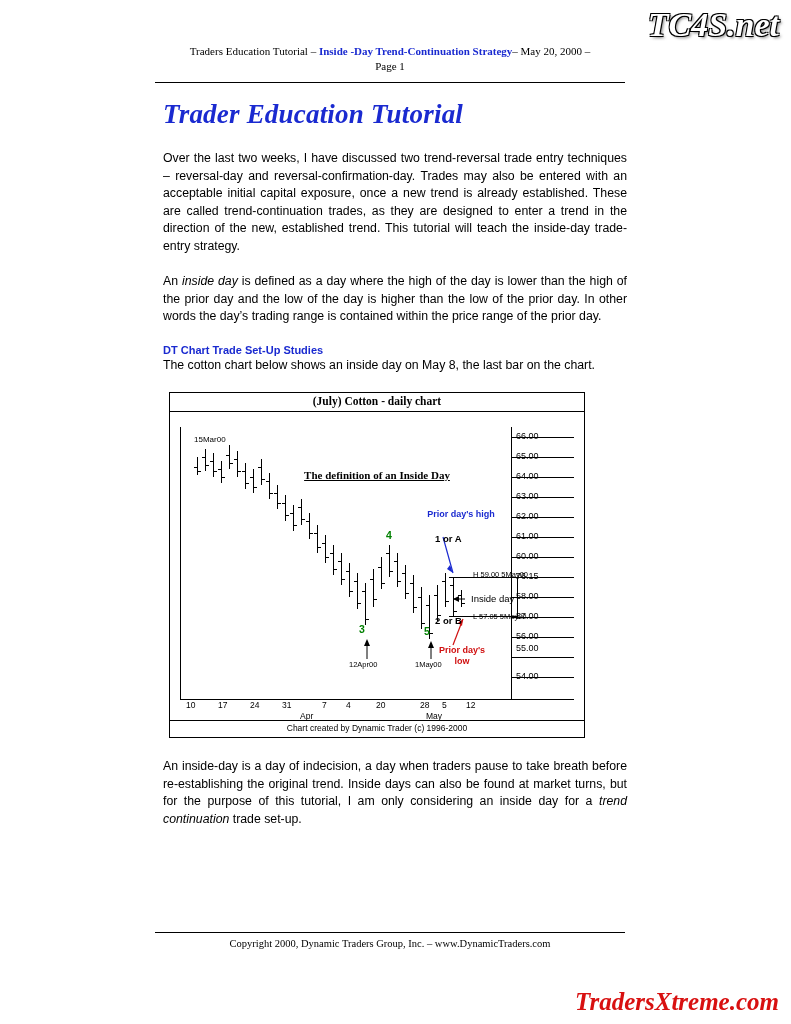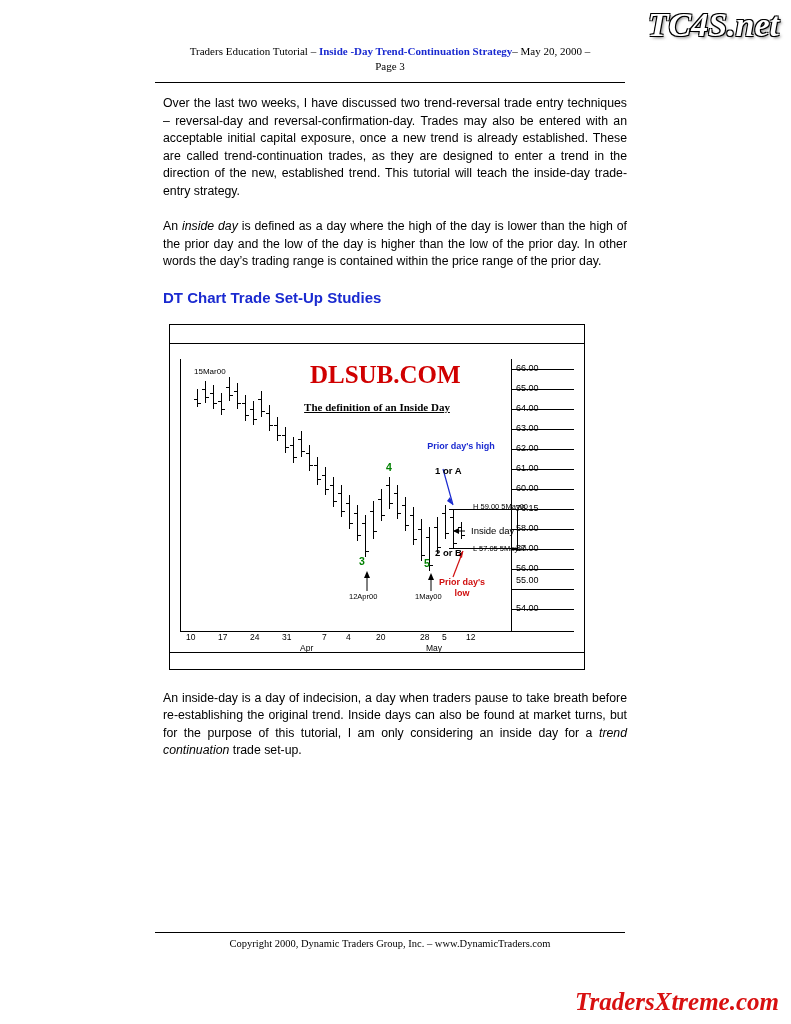--- a/index.html
+++ b/index.html
@@ -304,7 +304,7 @@
 
 <div class="doc-header">
   <span>Traders Education Tutorial – </span><span class="hl-blue">Inside -Day Trend-Continuation Strategy</span><span>– May 20, 2000 –</span><br>
-  <span>Page 3</span>
+  <span>Page 1</span>
 </div>
 <div class="header-rule"></div>
 

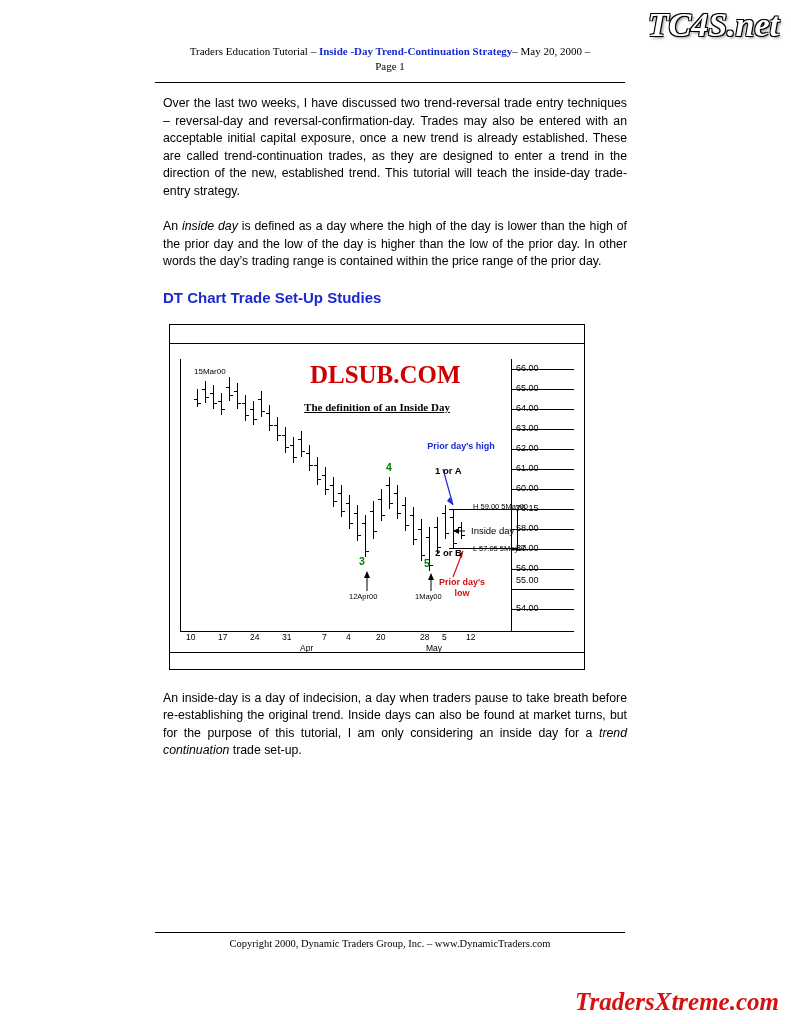--- a/index.html
+++ b/index.html
@@ -310,6 +310,7 @@
 
 <div class="content">
 
+  <h1 class="title">Trader Education Tutorial</h1>
 
 
   <p class="body">Over the last two weeks, I have discussed two trend-reversal trade entry techniques – reversal-day and reversal-confirmation-day. Trades may also be entered with an acceptable initial capital exposure, once a new trend is already established. These are called trend-continuation trades, as they are designed to enter a trend in the direction of the new, established trend. This tutorial will teach the inside-day trade-entry strategy.</p>

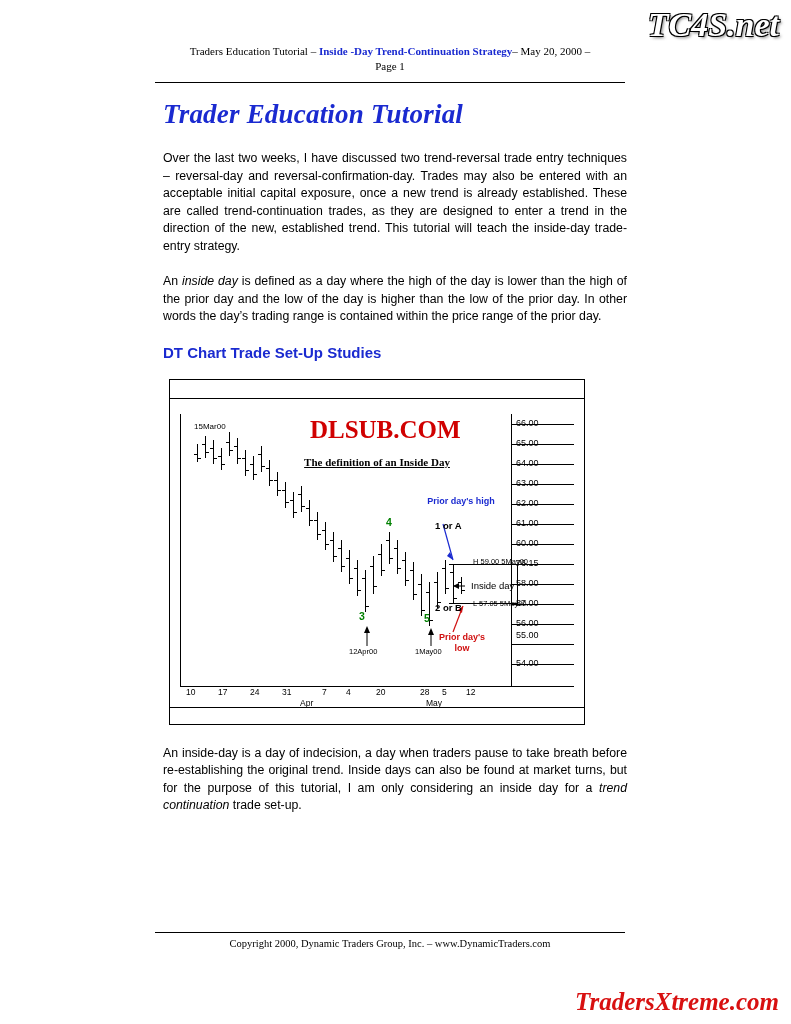--- a/index.html
+++ b/index.html
@@ -94,7 +94,7 @@
 
   h3.sec {
     font-family: "Liberation Sans", sans-serif;
-    font-size: 15px;
+    font-size: 11px;
     font-weight: bold;
     color: #1a2ad0;
     margin: 0 0 1px 0;

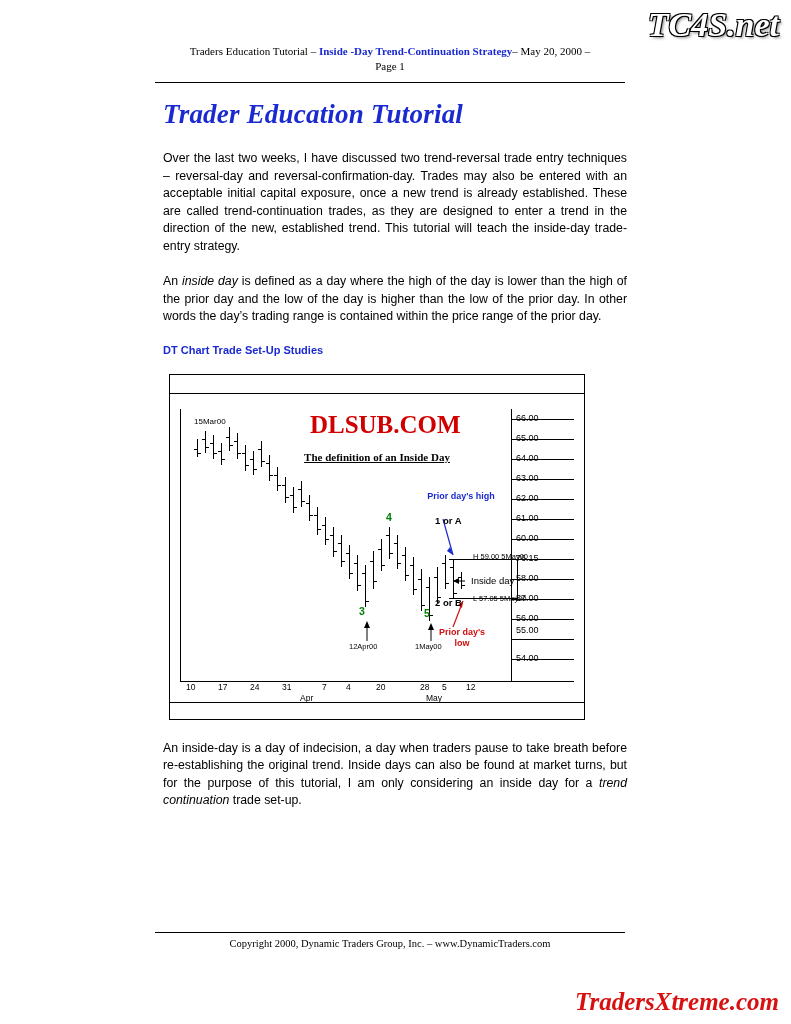--- a/index.html
+++ b/index.html
@@ -318,6 +318,7 @@
   <p class="body"><span>An </span><span class="it">inside day</span><span> is defined as a day where the high of the day is lower than the high of the prior day and the low of the day is higher than the low of the prior day. In other words the day’s trading range is contained within the price range of the prior day.</span></p>
 
   <h3 class="sec">DT Chart Trade Set-Up Studies</h3>
+  <p class="body">The cotton chart below shows an inside day on May 8, the last bar on the chart.</p>
 
   <div class="figure">
 

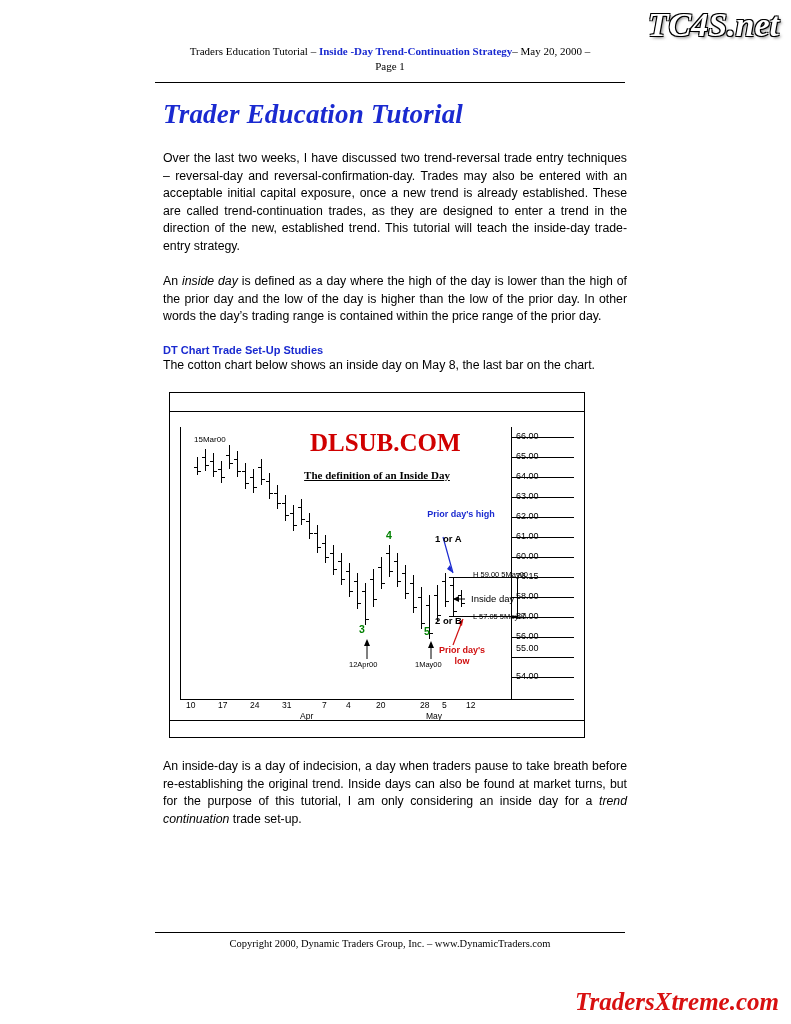--- a/index.html
+++ b/index.html
@@ -322,6 +322,7 @@
 
   <div class="figure">
 
+    <div class="fig-title">(July) Cotton - daily chart</div>
     <div class="fig-titlerule"></div>
 
 

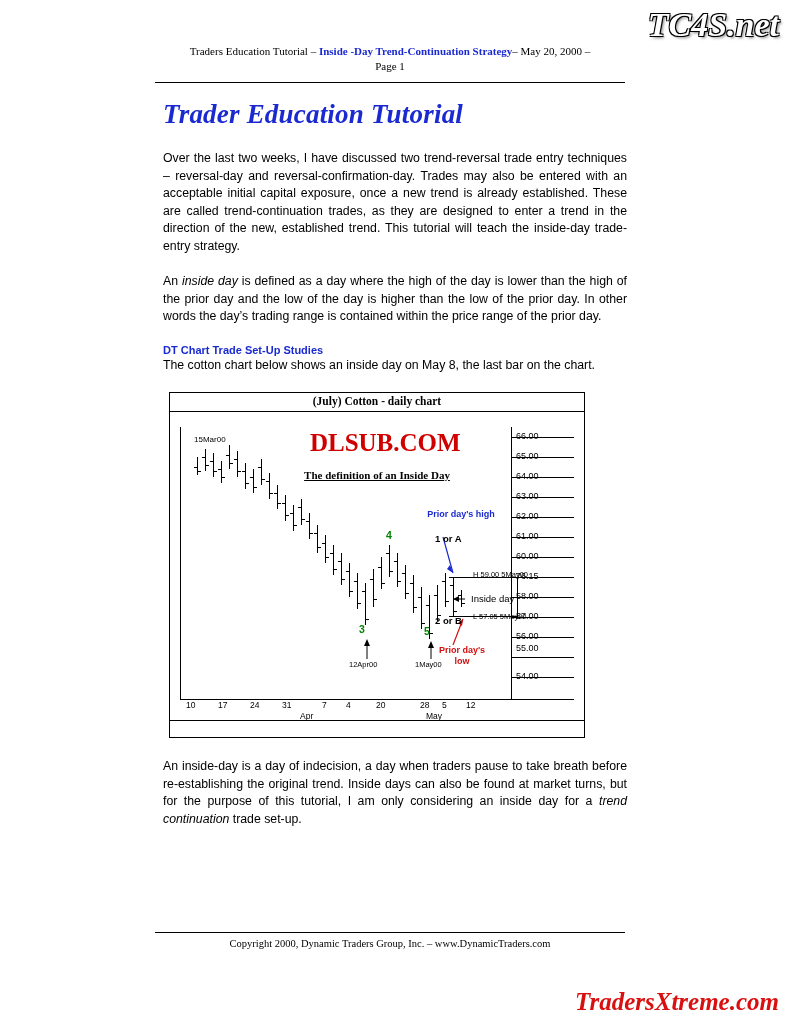--- a/index.html
+++ b/index.html
@@ -502,7 +502,6 @@
     </div>
 
     <div class="fig-15mar">15Mar00</div>
-    <div class="dlsub">DLSUB.COM</div>
     <div class="fig-defn">The definition of an Inside Day</div>
 
     <div class="axis-x">

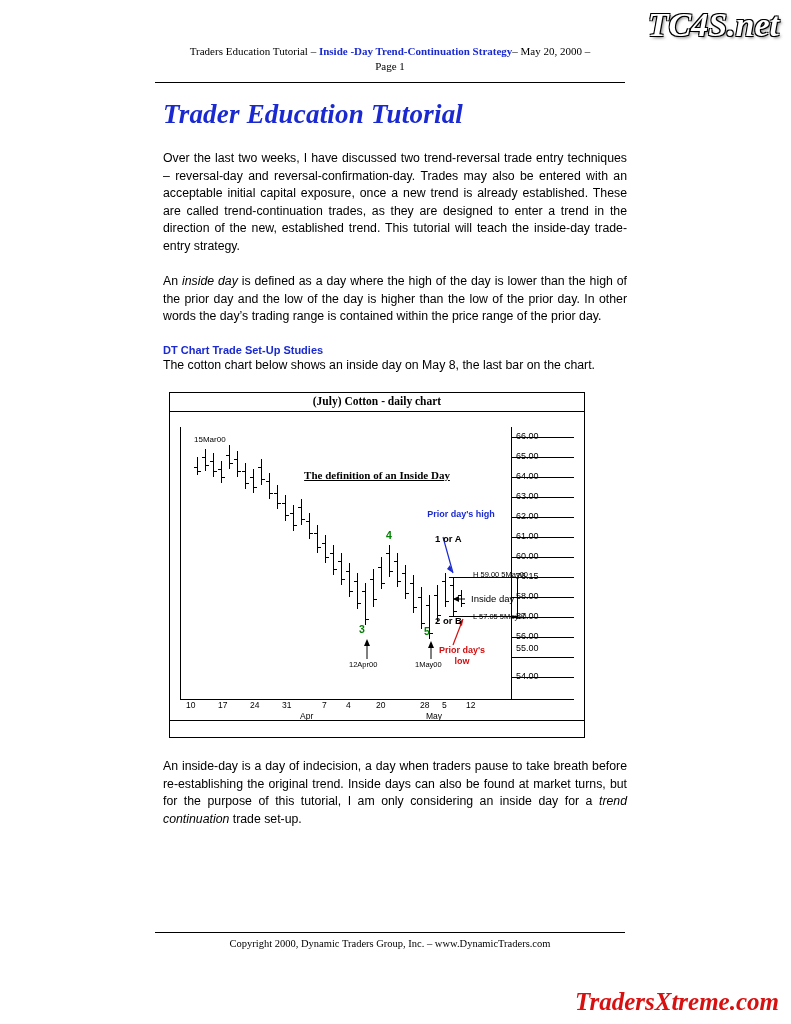--- a/index.html
+++ b/index.html
@@ -522,6 +522,7 @@
     </div>
 
     <div class="fig-creditrule"></div>
+    <div class="fig-credit">Chart created by Dynamic Trader (c) 1996-2000</div>
   </div>
 
   <p class="body"><span>An inside-day is a day of indecision, a day when traders pause to take breath before re-establishing the original trend. Inside days can also be found at market turns, but for the purpose of this tutorial, I am only considering an inside day for a </span><span class="it">trend continuation</span><span> trade set-up.</span></p>

